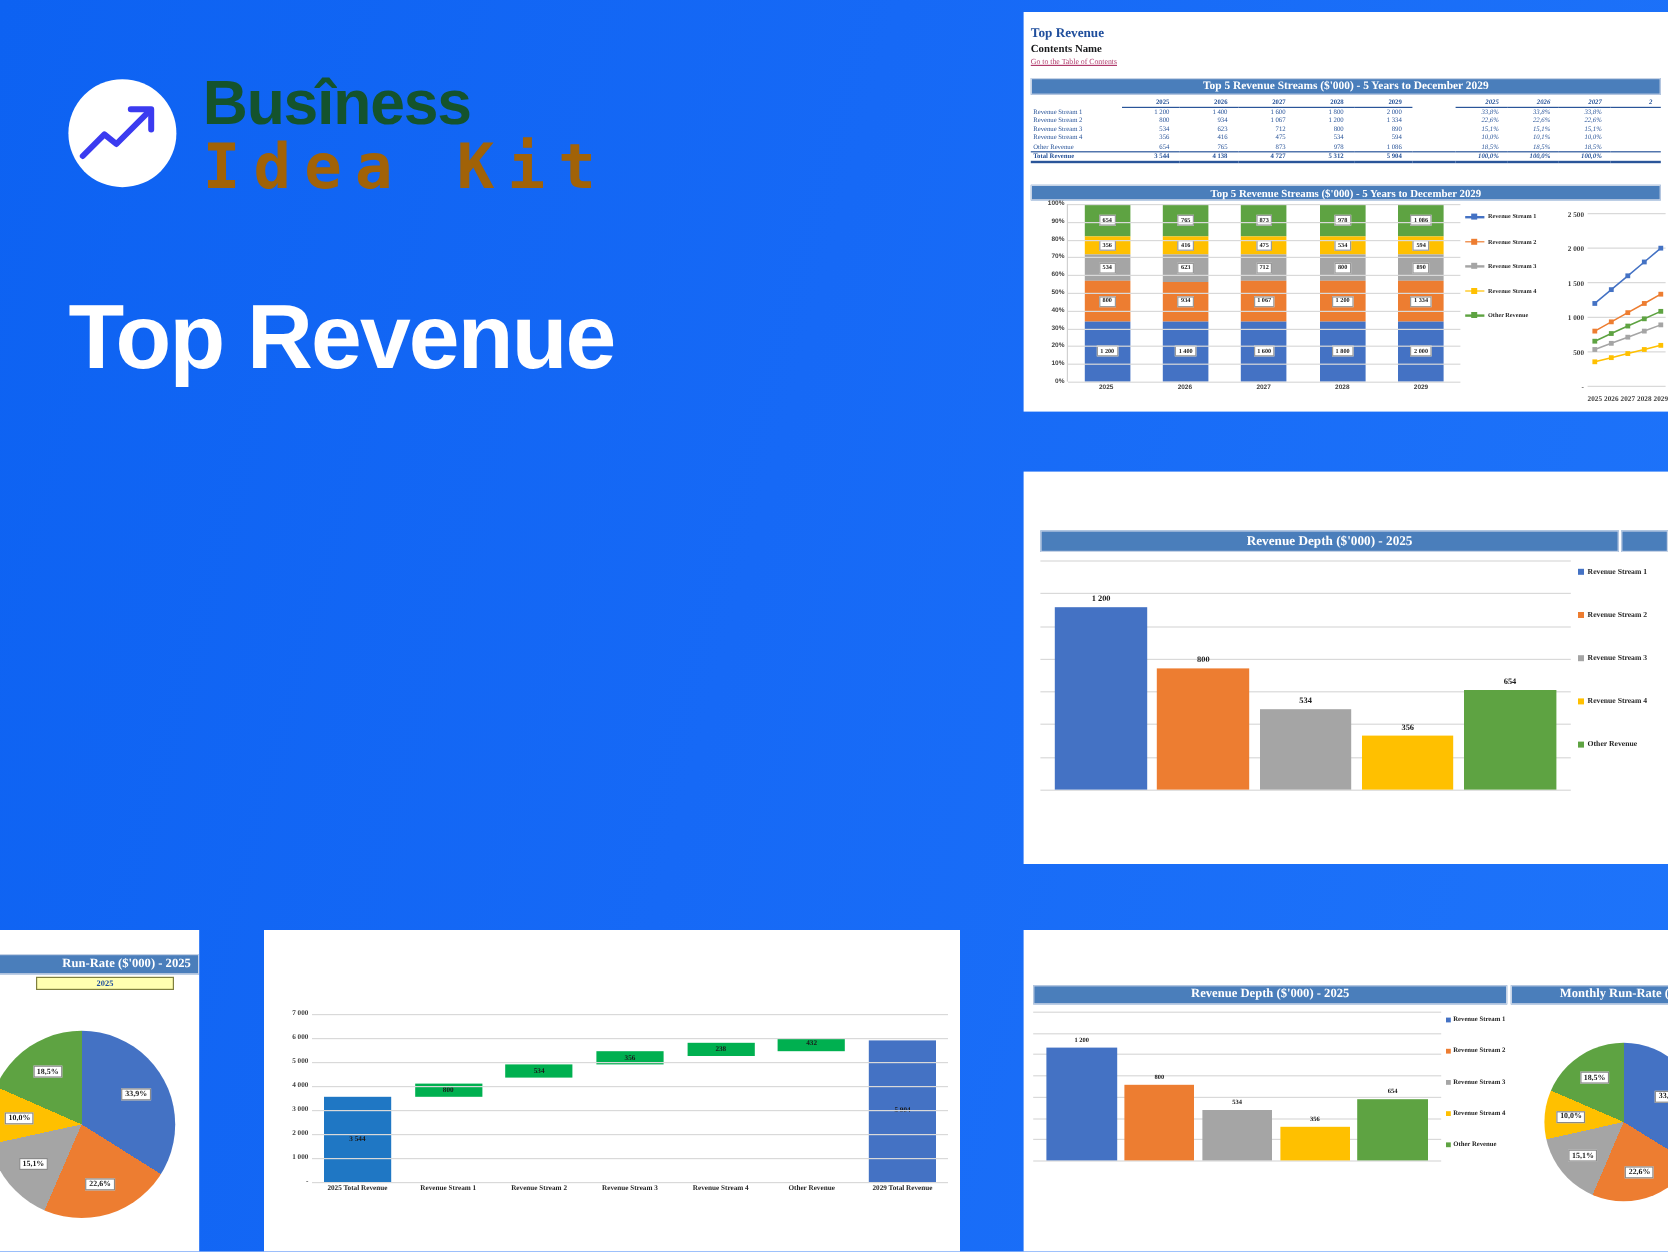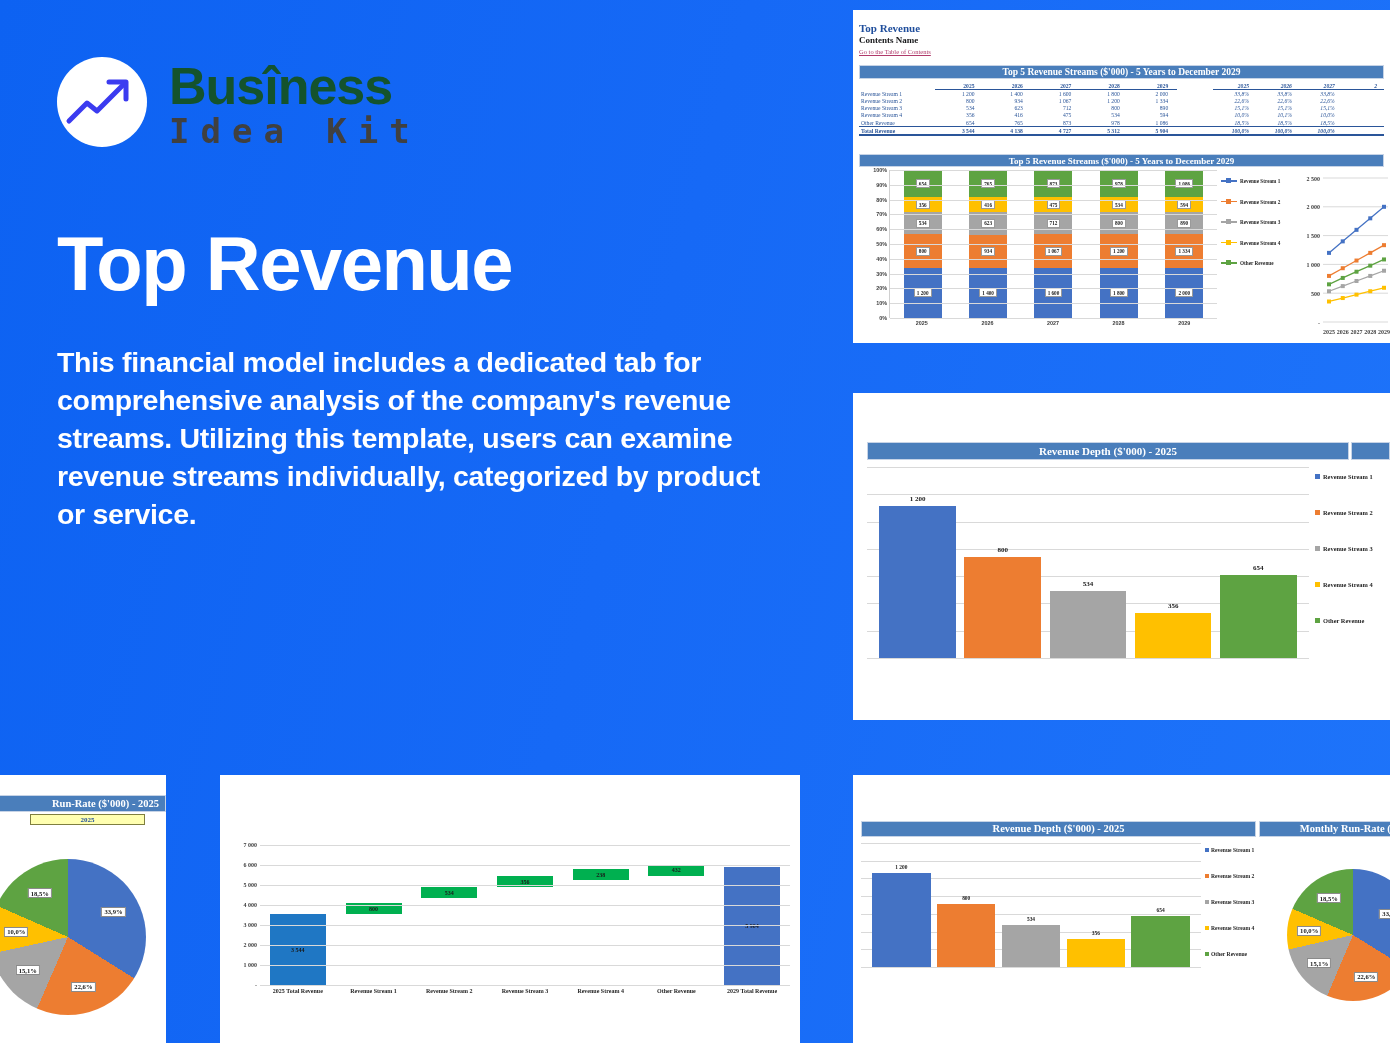--- a/index.html
+++ b/index.html
@@ -23,7 +23,7 @@
     font-size:52px; font-weight:bold; color:#14532d; letter-spacing:-1px;
   }
   .brand-bottom {
-    font-size:34px; font-weight:bold; color:#404040; letter-spacing:11px;
+    font-size:52px; font-weight:bold; color:#a16207; letter-spacing:11px;
     font-family:"DejaVu Sans Mono", monospace; margin-top:2px;
   }
   .hero-title {

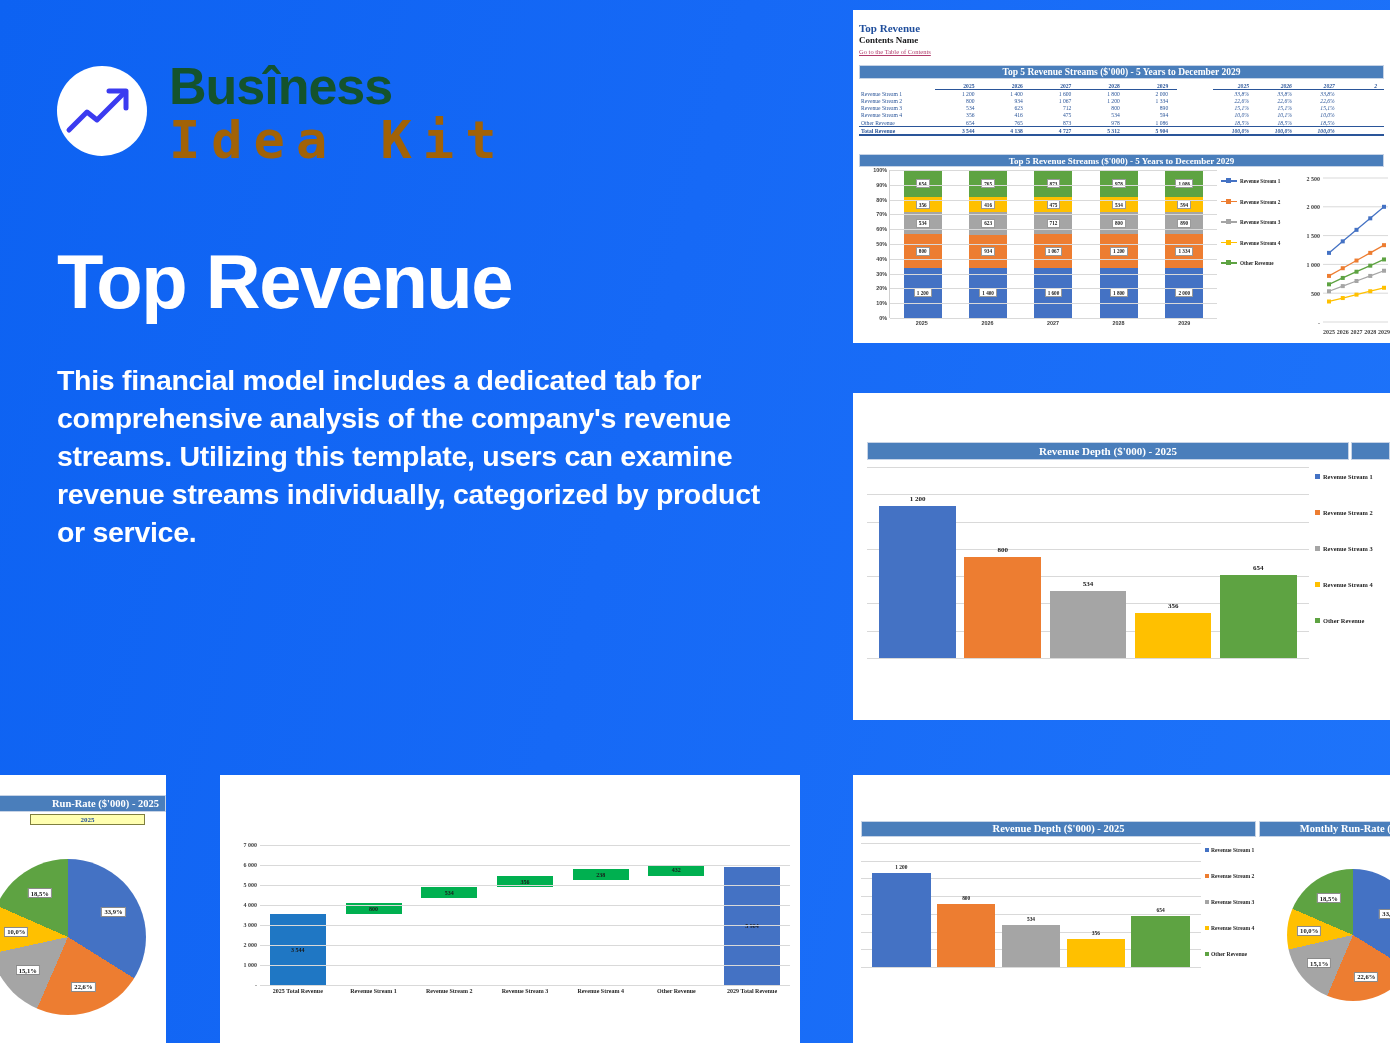--- a/index.html
+++ b/index.html
@@ -195,7 +195,6 @@
     </div>
   </div>
   <div class="hero-title">Top Revenue</div>
-  <div class="hero-body">This financial model includes a dedicated tab for comprehensive analysis of the company's revenue streams. Utilizing this template, users can examine revenue streams individually, categorized by product or service.</div>
 </div>
 
 <div class="panel" id="panelA">

